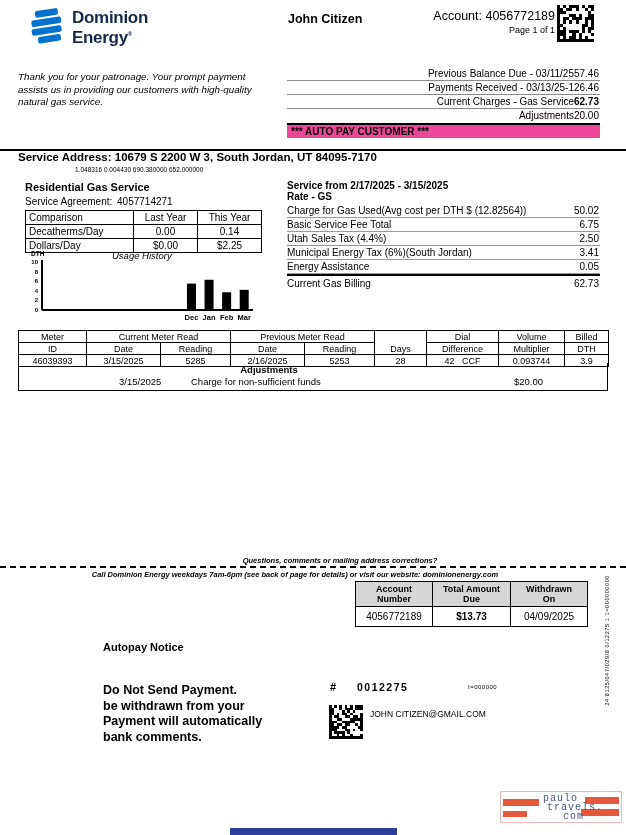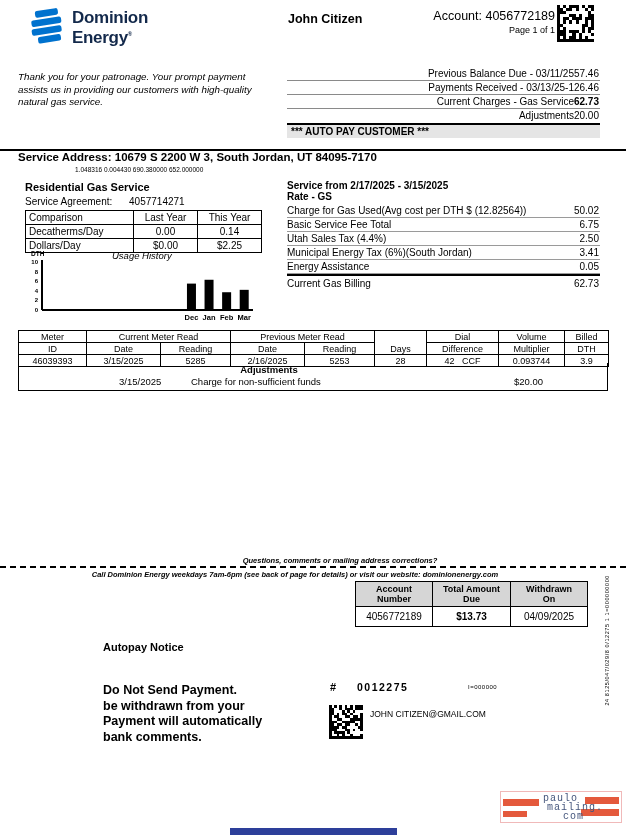--- a/index.html
+++ b/index.html
@@ -26,7 +26,7 @@
            border-bottom:1px solid #8a8a8a;padding:1px 1px 1px 0;}
   .sum-row.nb{border-bottom:none;}
   .bold{font-weight:bold;}
-  .banner{background:#e5e5e5;border-top:2.5px solid #000;font-weight:bold;font-size:10px;
+  .banner{background:#ec4899;border-top:2.5px solid #000;font-weight:bold;font-size:10px;
           padding:1px 4px;margin-top:1px;}
 
   

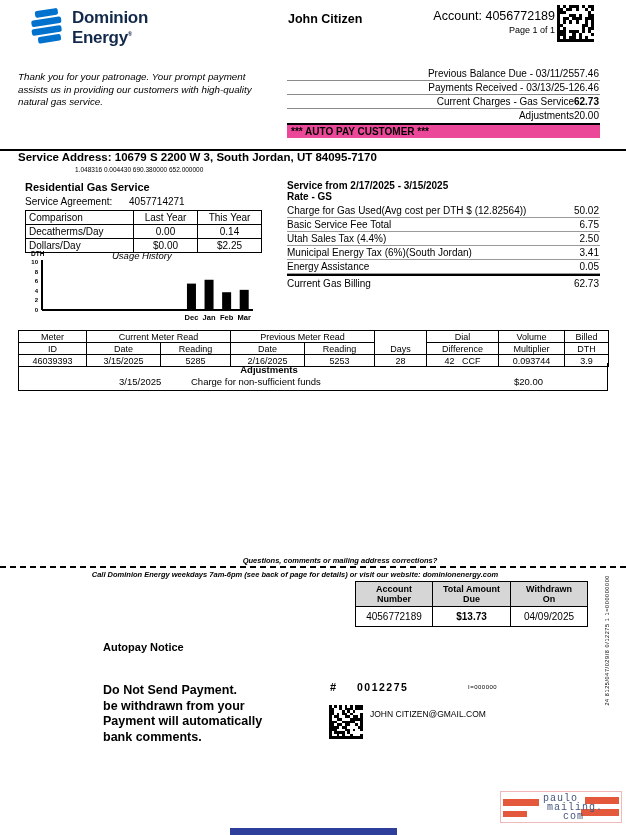--- a/index.html
+++ b/index.html
@@ -235,7 +235,7 @@
   <div class="abs svc-type" style="left:25px;top:181px;">Residential Gas Service</div>
   <div class="abs svc-agree" style="left:25px;top:196px;">
     <span>Service Agreement:</span>
-    <span style="margin-left:14px;">4057714271</span>
+    <span style="margin-left:2px;">4057714271</span>
   </div>
 
   <table class="cmp abs" style="left:25px;top:210px;">

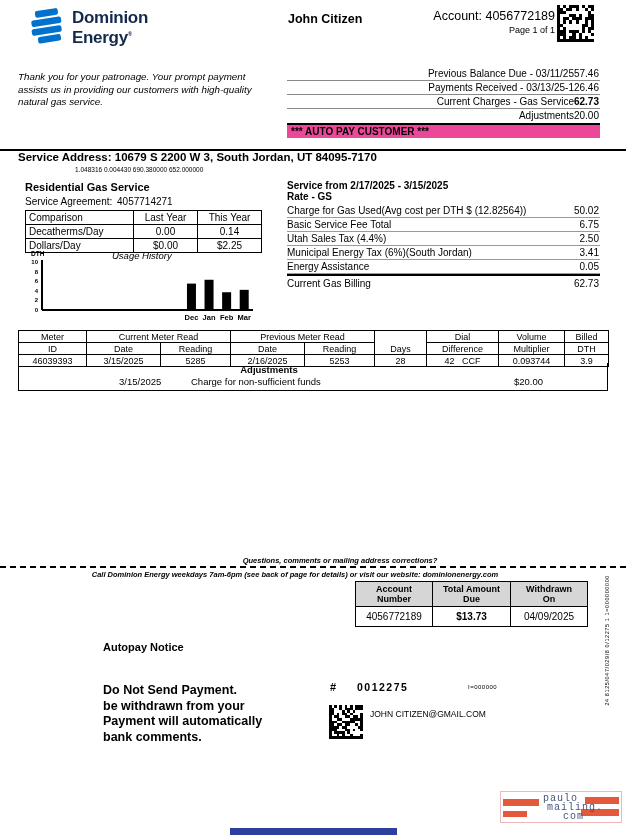--- a/index.html
+++ b/index.html
@@ -526,7 +526,7 @@
     <div class="bar" style="left:84px;top:5px;width:34px;height:7px;"></div>
     <div class="bar" style="left:80px;top:17px;width:38px;height:7px;"></div>
     <span style="left:42px;top:1px;">paulo</span>
-    <span style="left:46px;top:10px;">mailing.</span>
+    <span style="left:46px;top:10px;">travels.</span>
     <span style="left:62px;top:19px;">com</span>
   </div>
 

